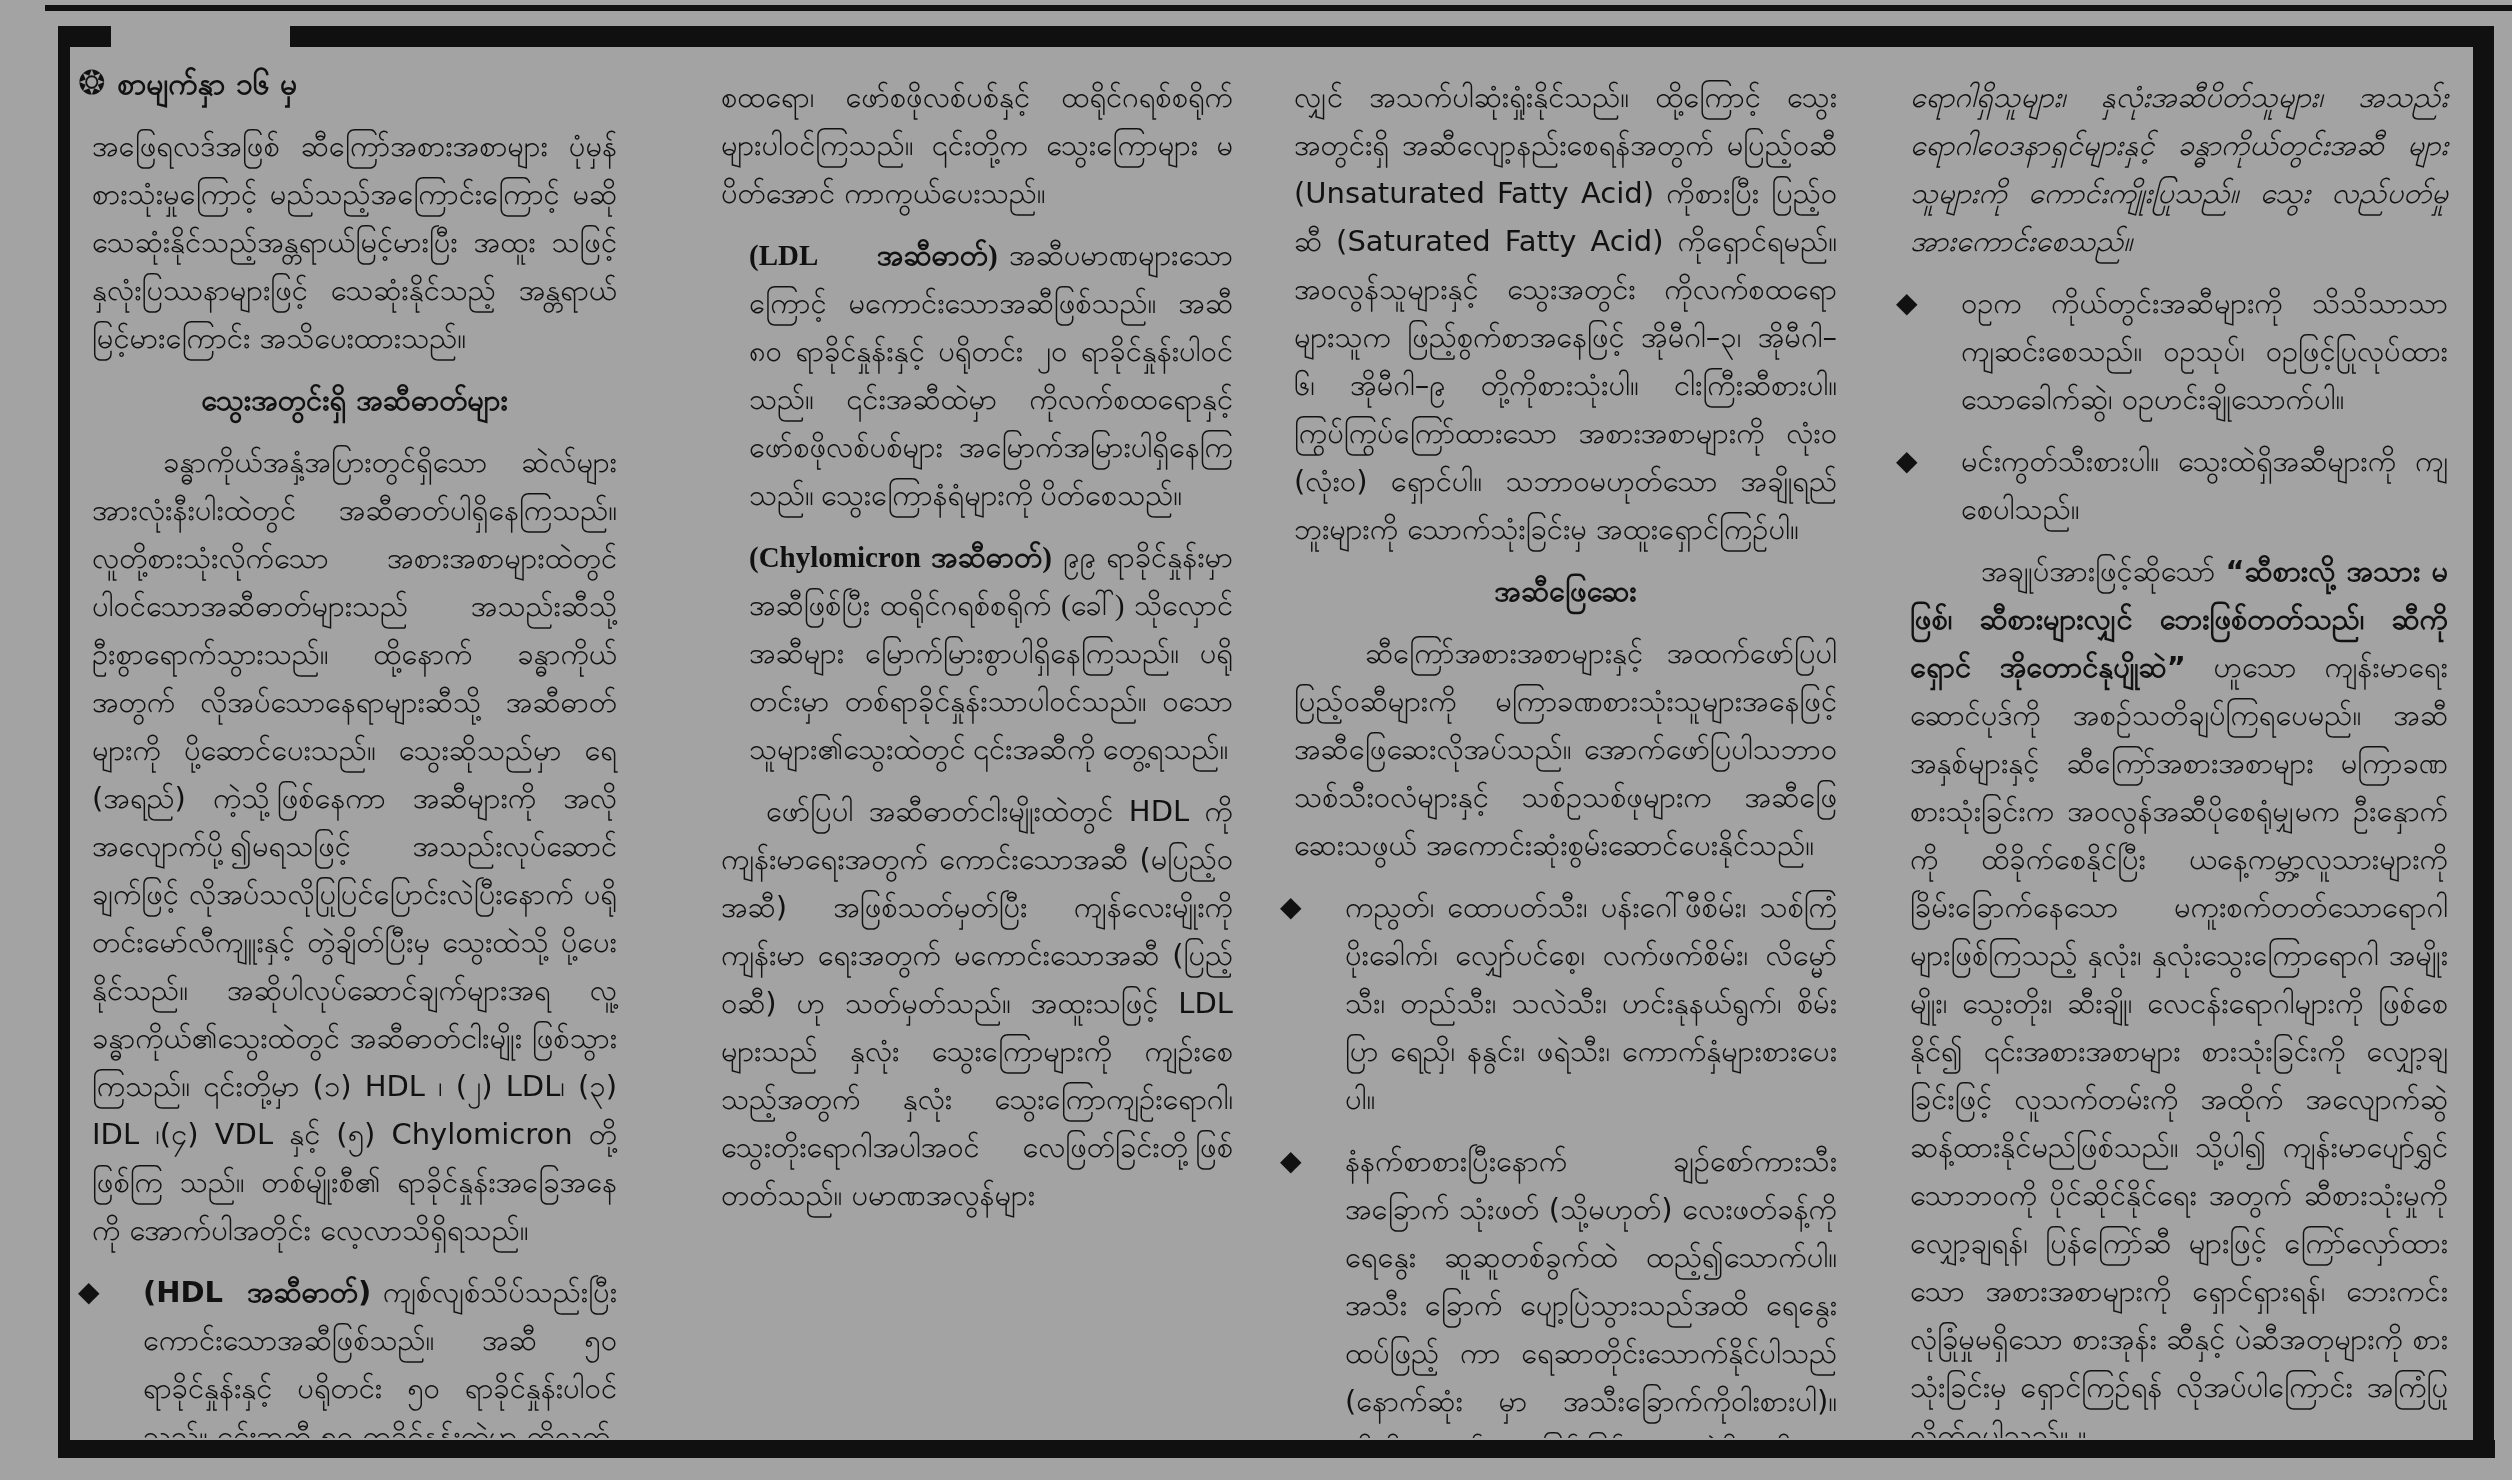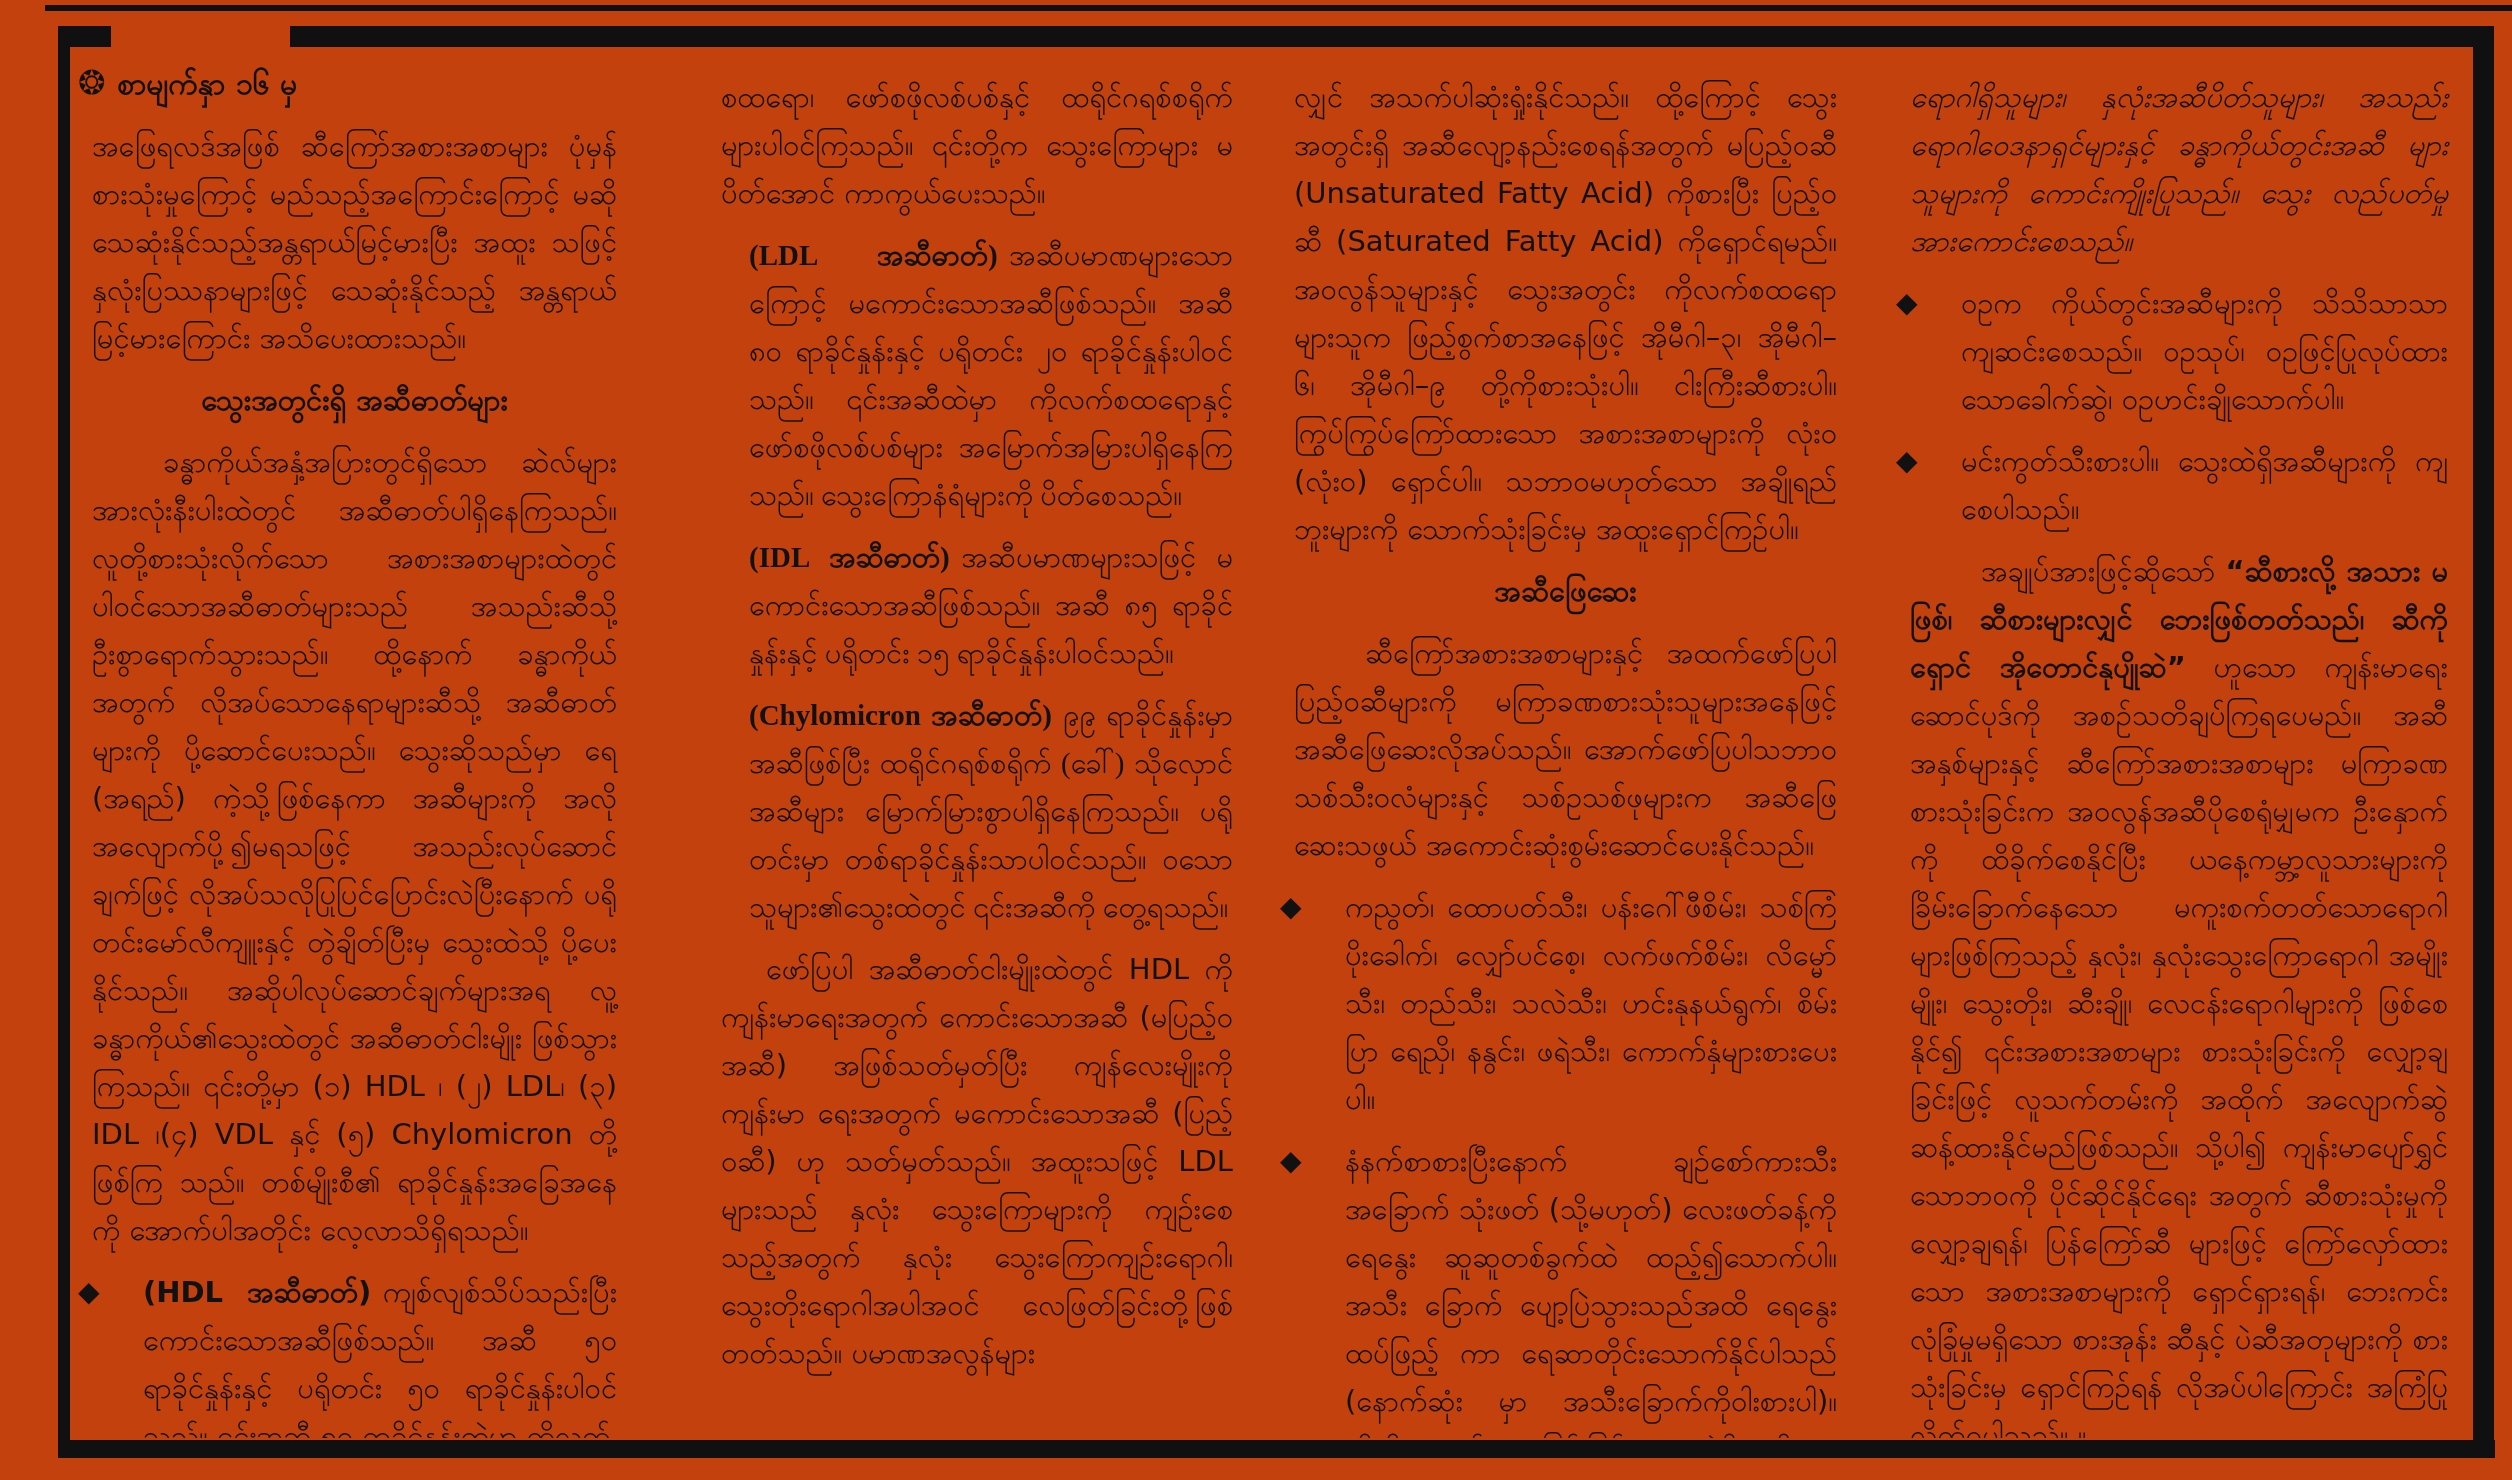--- a/index.html
+++ b/index.html
@@ -3,7 +3,7 @@
 <meta charset="utf-8">
 <style>
   html,body{margin:0;padding:0;background:#ffffff;}
-  .page{position:relative;width:2512px;height:1481px;background:#c2410c;overflow:hidden;
+  .page{position:relative;width:2512px;height:1481px;background:#a3a3a3;overflow:hidden;
         font-family:"DejaVu Sans",sans-serif;color:#111;}
   
   .rule-top{position:absolute;left:45px;top:5px;width:2467px;height:5.8px;background:#101010;}

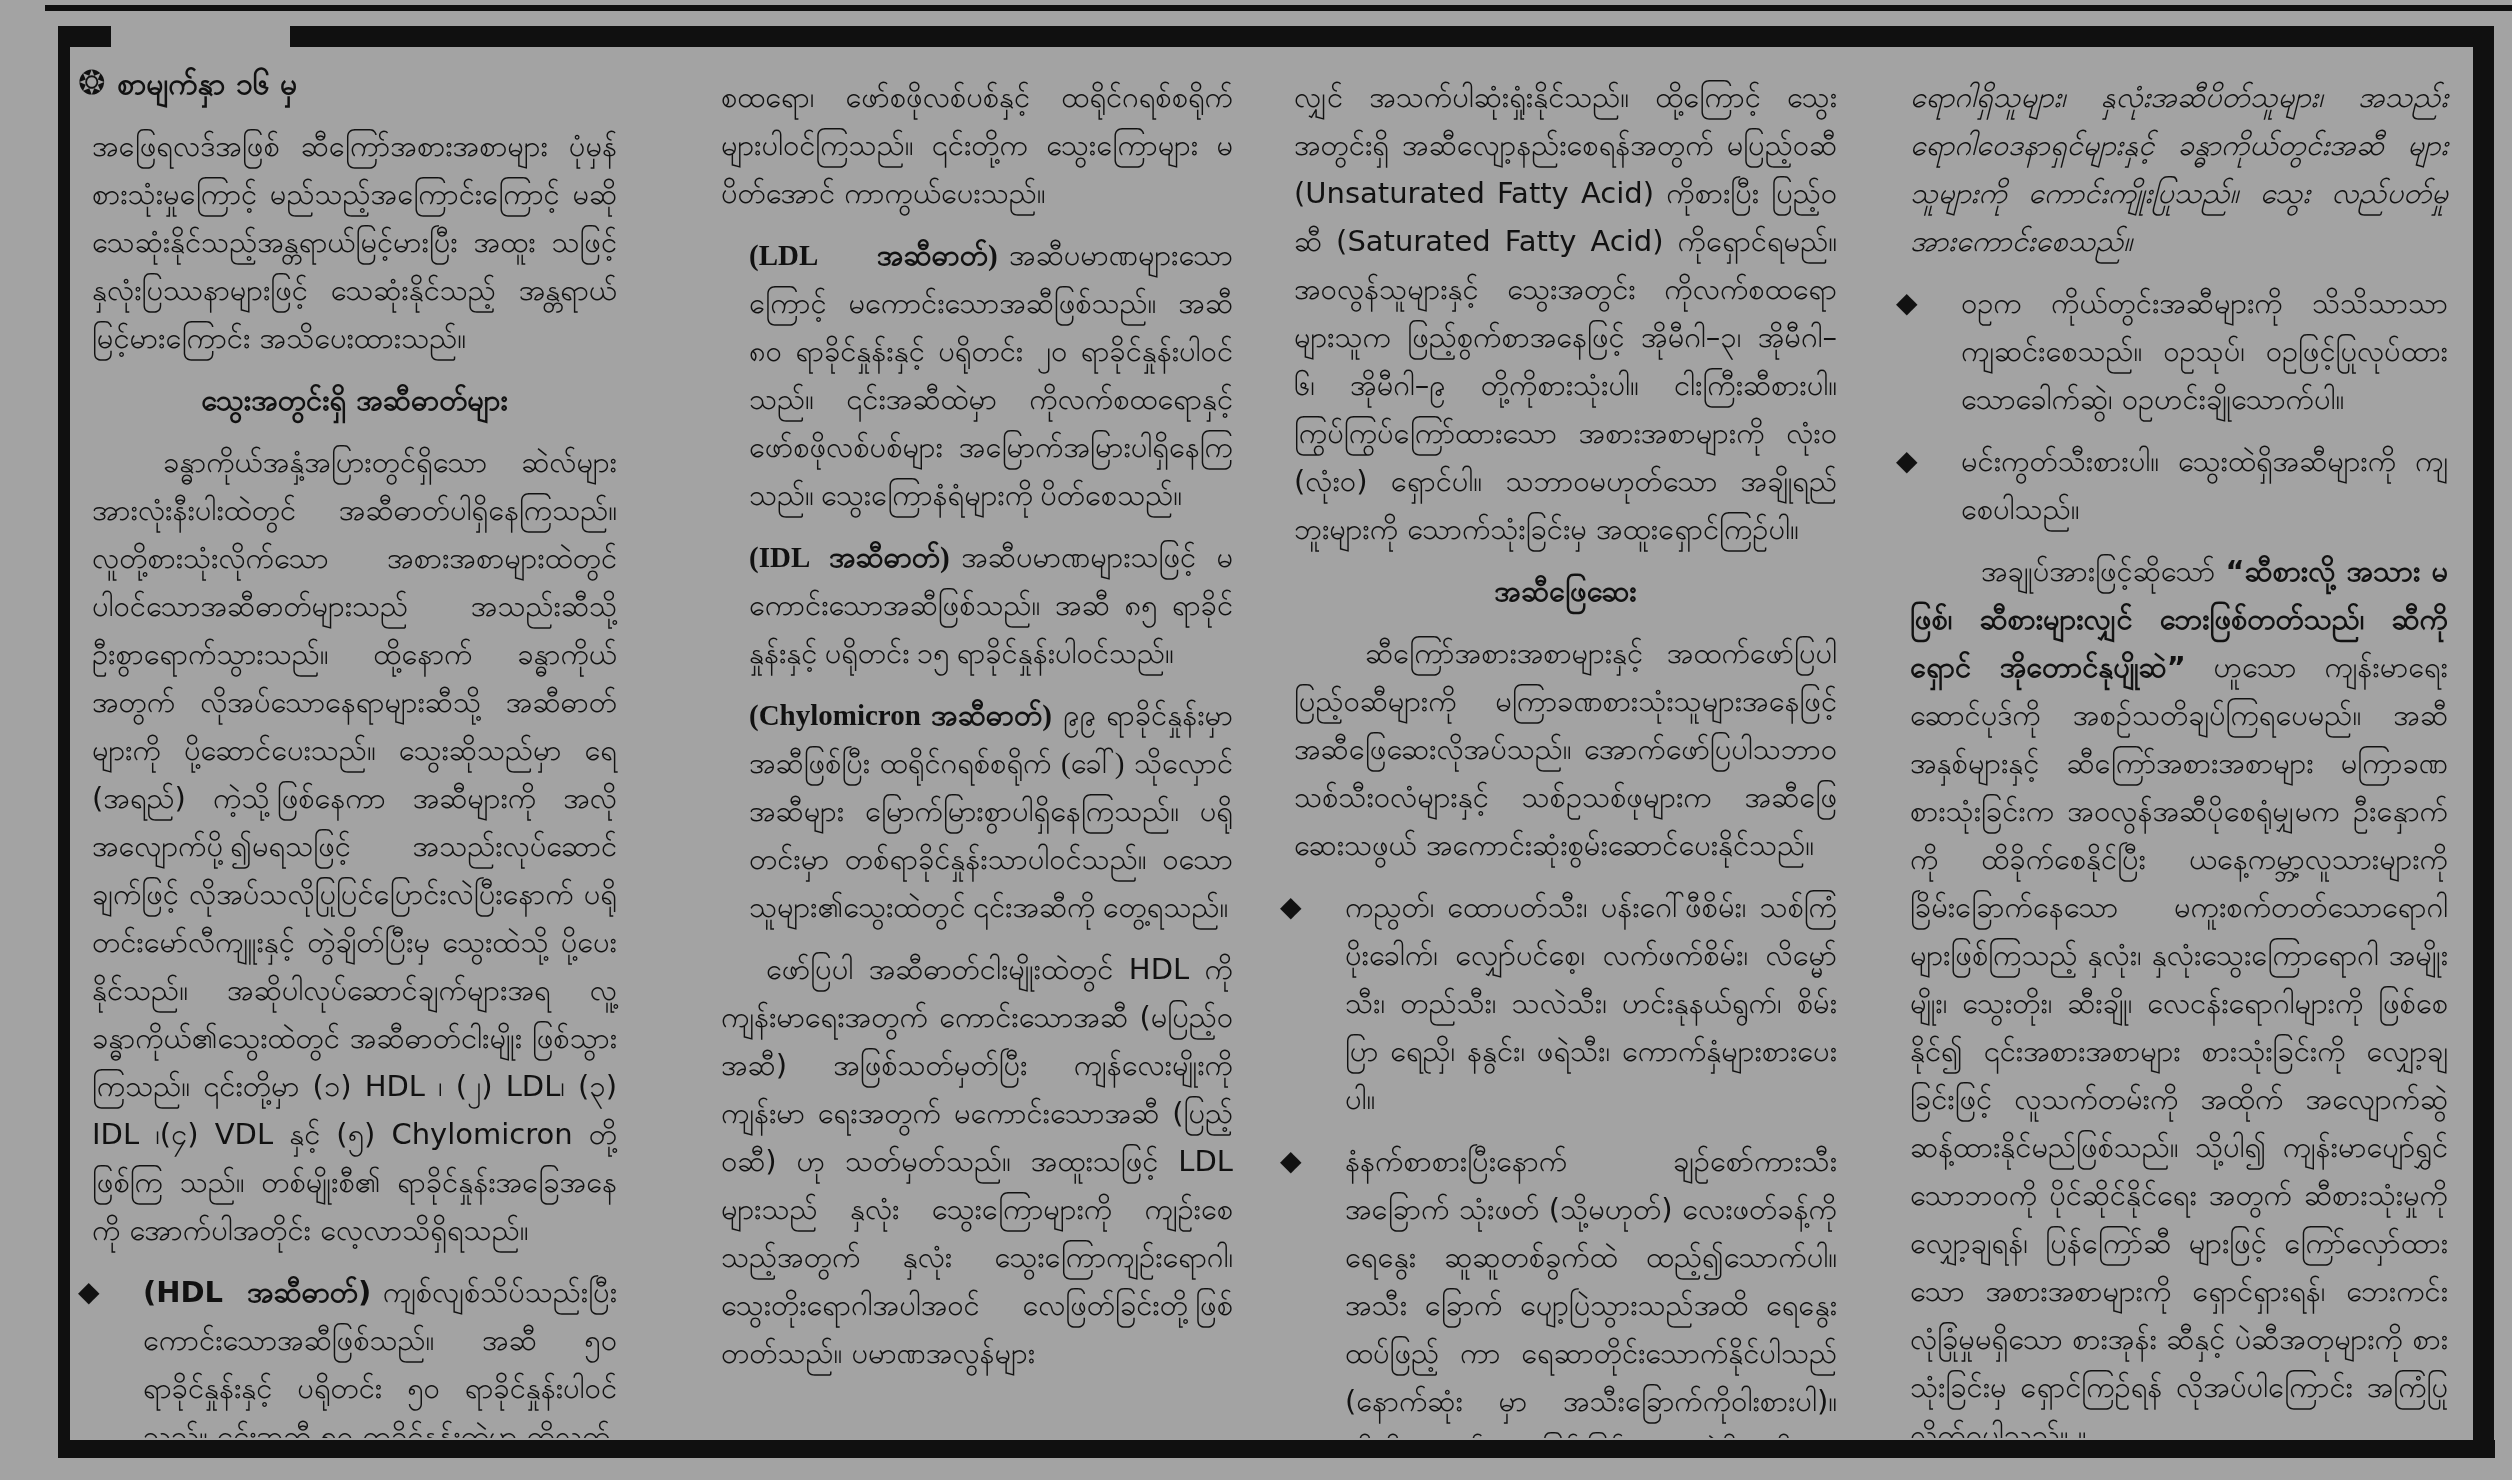--- a/index.html
+++ b/index.html
@@ -66,10 +66,6 @@
     </div>
     <div class="bullet">
 
-      <p><span class="lead">(IDL အဆီဓာတ်)</span><span>အဆီပမာဏများသဖြင့် မကောင်းသောအဆီဖြစ်သည်။ အဆီ ၈၅ ရာခိုင် နှုန်းနှင့် ပရိုတင်း ၁၅ ရာခိုင်နှုန်းပါဝင်သည်။</span></p>
-    </div>
-    <div class="bullet">
-
       <p><span class="lead">(Chylomicron အဆီဓာတ်)</span><span>၉၉ ရာခိုင်နှုန်းမှာ အဆီဖြစ်ပြီး ထရိုင်ဂရစ်စရိုက် (ခေါ်) သိုလှောင် အဆီများ မြောက်မြားစွာပါရှိနေကြသည်။ ပရို တင်းမှာ တစ်ရာခိုင်နှုန်းသာပါဝင်သည်။ ဝသော သူများ၏သွေးထဲတွင် ၎င်းအဆီကို တွေ့ရသည်။</span></p>
     </div>
     <p class="ind-sm">ဖော်ပြပါ အဆီဓာတ်ငါးမျိုးထဲတွင် HDL ကို ကျန်းမာရေးအတွက် ကောင်းသောအဆီ (မပြည့်ဝ အဆီ) အဖြစ်သတ်မှတ်ပြီး ကျန်လေးမျိုးကို ကျန်းမာ ရေးအတွက် မကောင်းသောအဆီ (ပြည့်ဝဆီ) ဟု သတ်မှတ်သည်။ အထူးသဖြင့် LDL များသည် နှလုံး သွေးကြောများကို ကျဉ်းစေသည့်အတွက် နှလုံး သွေးကြောကျဉ်းရောဂါ၊ သွေးတိုးရောဂါအပါအဝင် လေဖြတ်ခြင်းတို့ဖြစ်တတ်သည်။ ပမာဏအလွန်များ</p>

